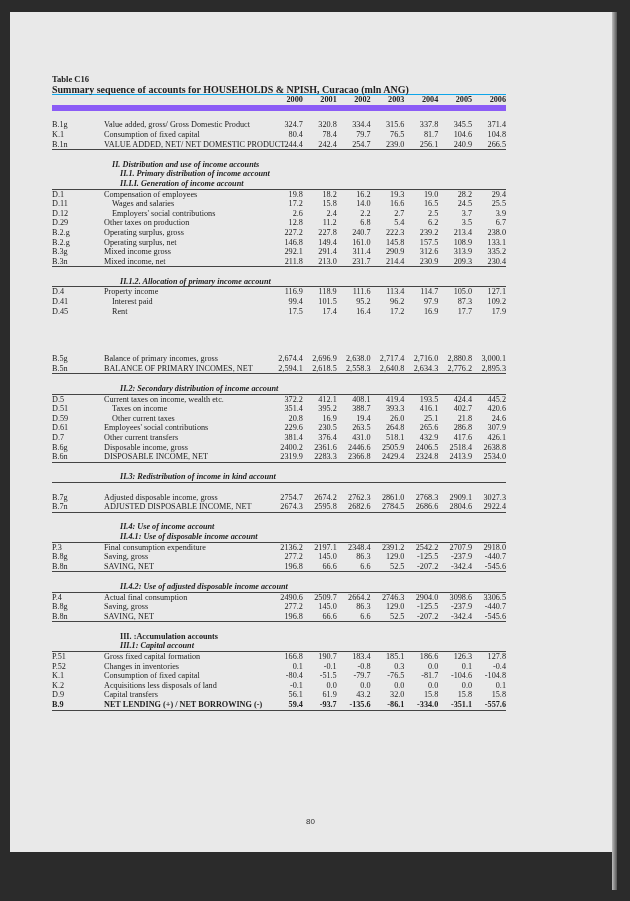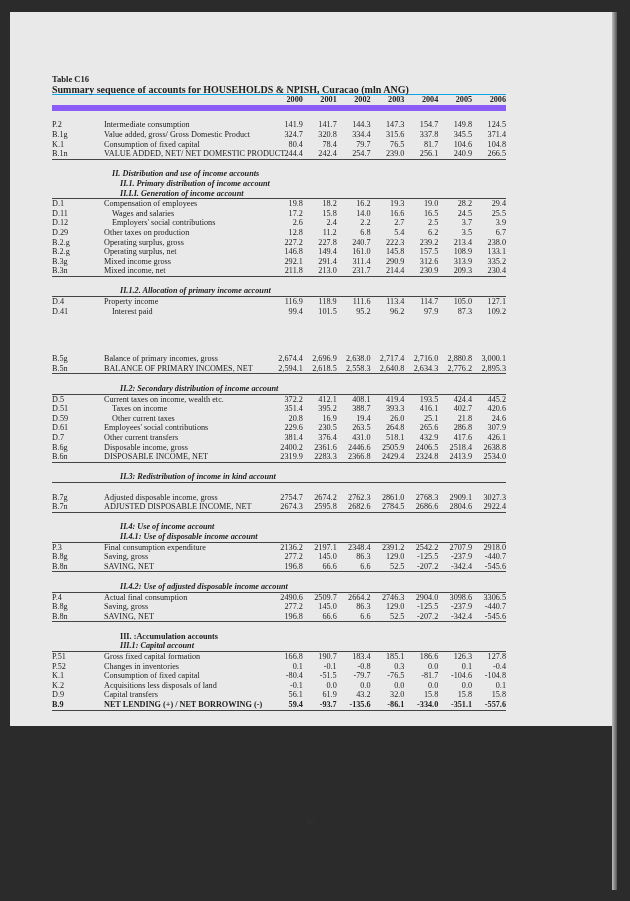--- a/index.html
+++ b/index.html
@@ -12,7 +12,7 @@
     }
     .page {
       position: absolute; left: 10px; top: 12px;
-      width: 602px; height: 714px;
+      width: 602px; height: 840px;
       background: #e9e9e9;
     }
     .page-shadow {

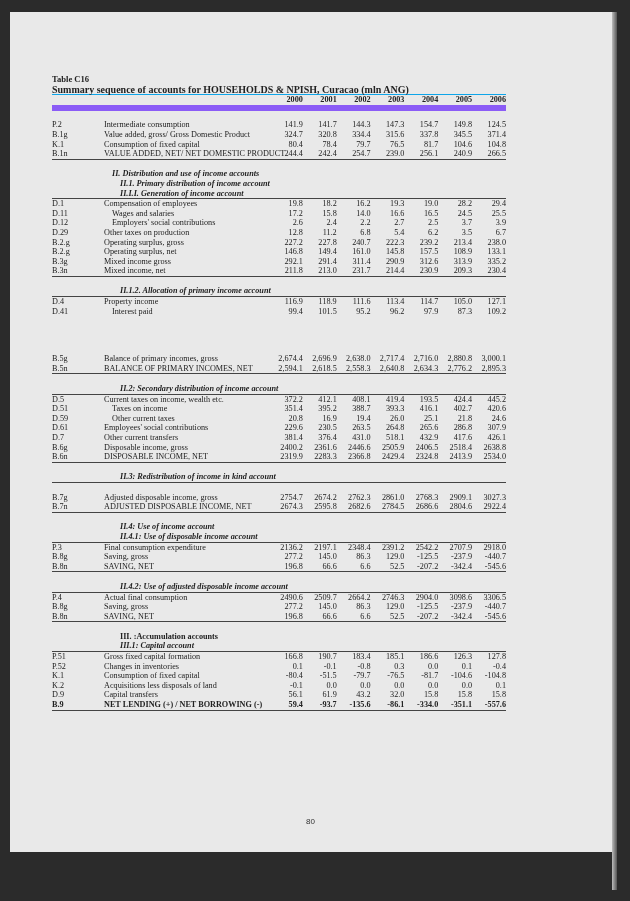--- a/index.html
+++ b/index.html
@@ -69,17 +69,6 @@
             <td colspan="9"></td>
           </tr>
           <tr class="">
-            <td class="code">P.2</td>
-            <td class="label">Intermediate consumption</td>
-            <td class="num">141.9</td>
-            <td class="num">141.7</td>
-            <td class="num">144.3</td>
-            <td class="num">147.3</td>
-            <td class="num">154.7</td>
-            <td class="num">149.8</td>
-            <td class="num">124.5</td>
-          </tr>
-          <tr class="">
             <td class="code">B.1g</td>
             <td class="label">Value added, gross/ Gross Domestic Product</td>
             <td class="num">324.7</td>

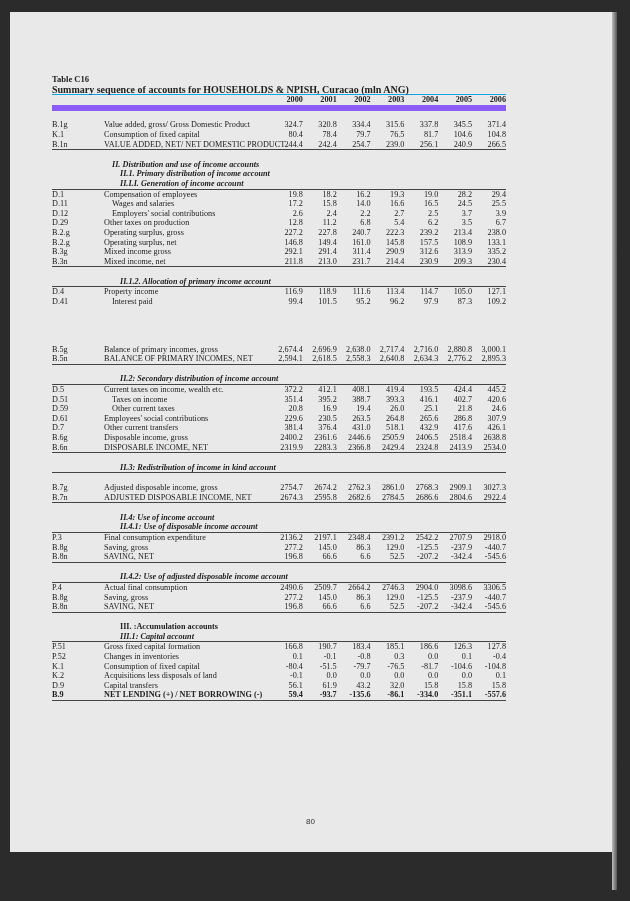--- a/index.html
+++ b/index.html
@@ -233,6 +233,17 @@
             <td class="num">87.3</td>
             <td class="num">109.2</td>
           </tr>
+          <tr class="">
+            <td class="code">D.45</td>
+            <td class="label ind1">Rent</td>
+            <td class="num">17.5</td>
+            <td class="num">17.4</td>
+            <td class="num">16.4</td>
+            <td class="num">17.2</td>
+            <td class="num">16.9</td>
+            <td class="num">17.7</td>
+            <td class="num">17.9</td>
+          </tr>
           <tr class="spacer-big">
             <td colspan="9"></td>
           </tr>

